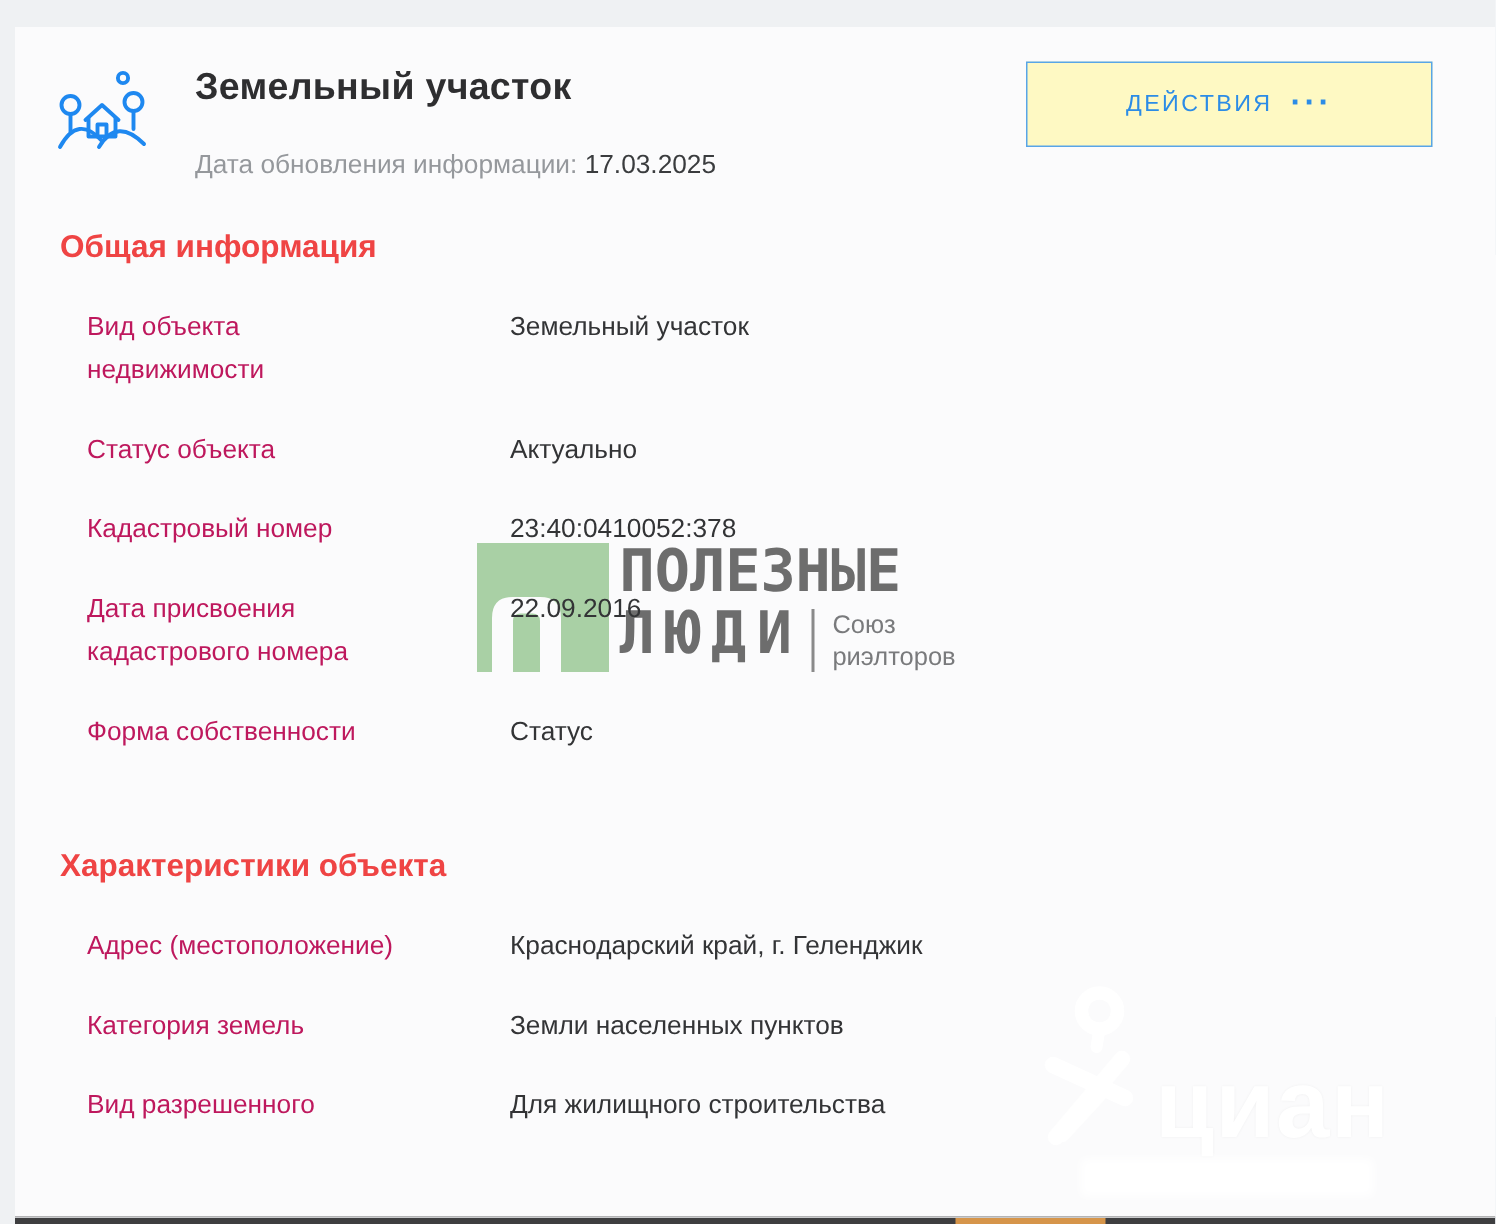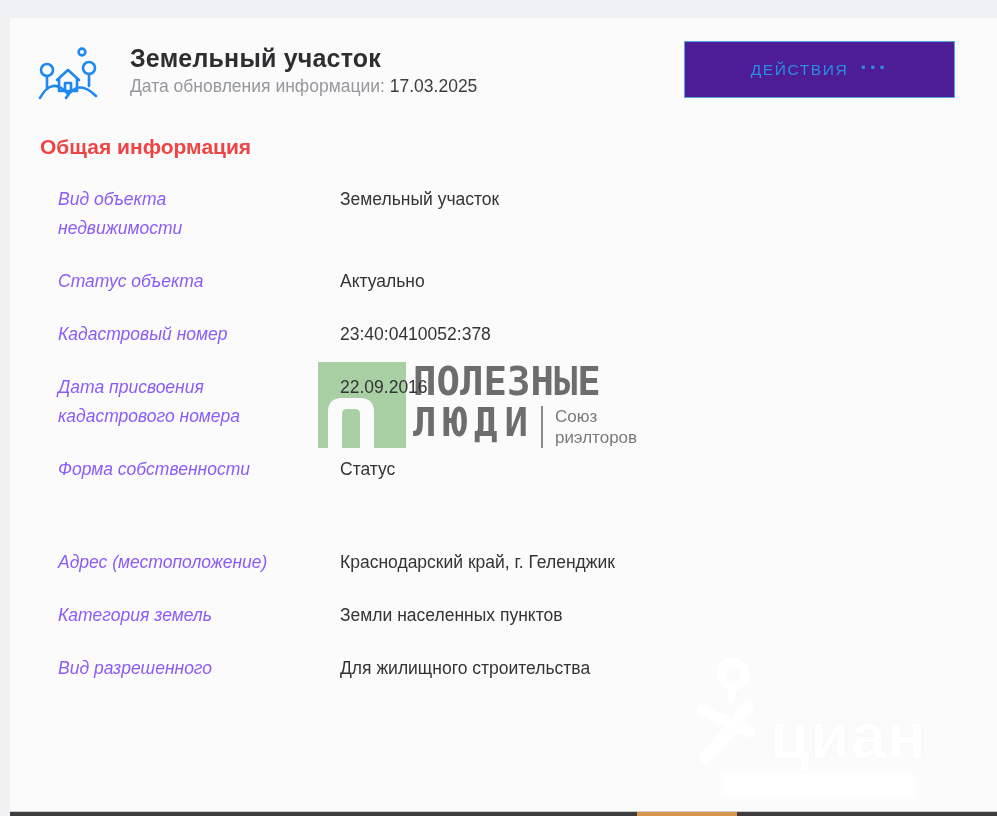--- a/index.html
+++ b/index.html
@@ -16,7 +16,7 @@
   .updated { margin-top:3px; font-size:17.5px; color:#95989c; }
   .updated .date { color:#3a3c3e; }
   .actions-btn { position:absolute; right:42px; top:23px; width:271px; height:57px;
-    background:#4c1d95; border:1px solid #58a5e8; color:#2c8ce6; font-size:15.5px;
+    background:#fef9c3; border:1px solid #58a5e8; color:#2c8ce6; font-size:15.5px;
     font-weight:400; letter-spacing:1.6px; display:flex; align-items:center;
     justify-content:center; gap:12px; cursor:pointer; font-family:"Liberation Sans",sans-serif; }
   .actions-dots { font-size:22px; font-weight:700; letter-spacing:2px; line-height:10px; margin-top:-4px; }

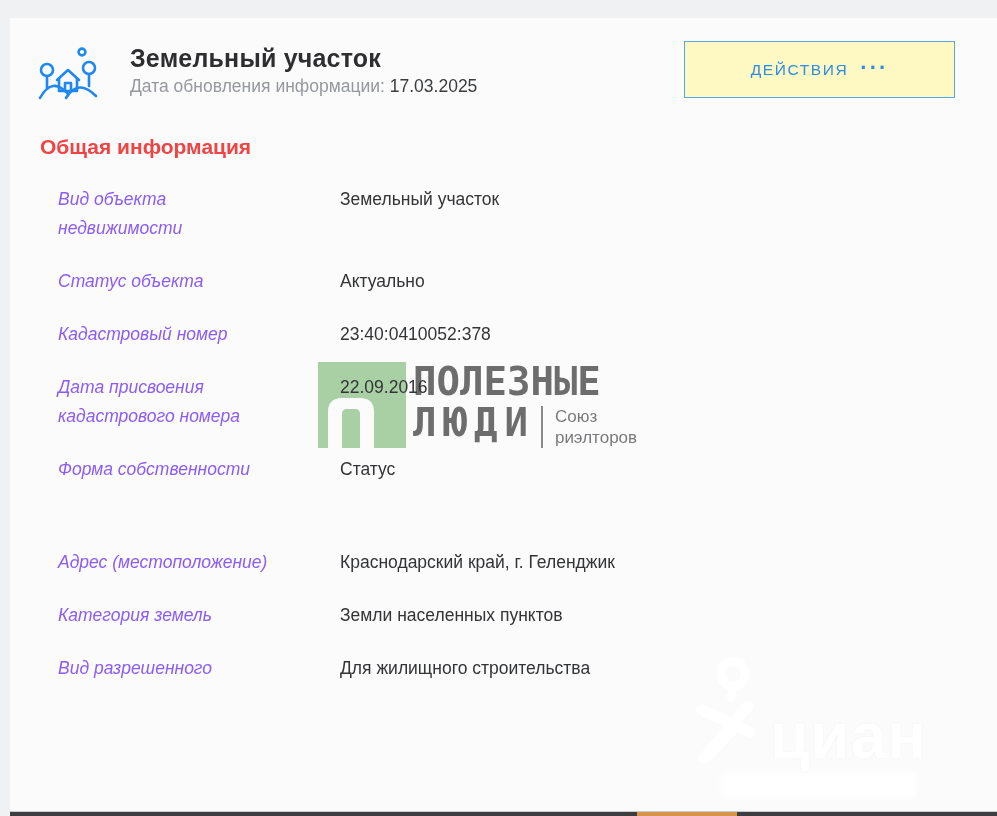--- a/index.html
+++ b/index.html
@@ -13,7 +13,7 @@
   .plot-icon { width:60px; height:56px; flex:0 0 60px; margin-top:2px; }
   .header-text { margin-left:32px; }
   .page-title { font-size:25px; font-weight:700; color:#2e2e30; letter-spacing:.2px; }
-  .updated { margin-top:3px; font-size:17.5px; color:#95989c; }
+  .updated { margin-top:26px; font-size:17.5px; color:#95989c; }
   .updated .date { color:#3a3c3e; }
   .actions-btn { position:absolute; right:42px; top:23px; width:271px; height:57px;
     background:#fef9c3; border:1px solid #58a5e8; color:#2c8ce6; font-size:15.5px;

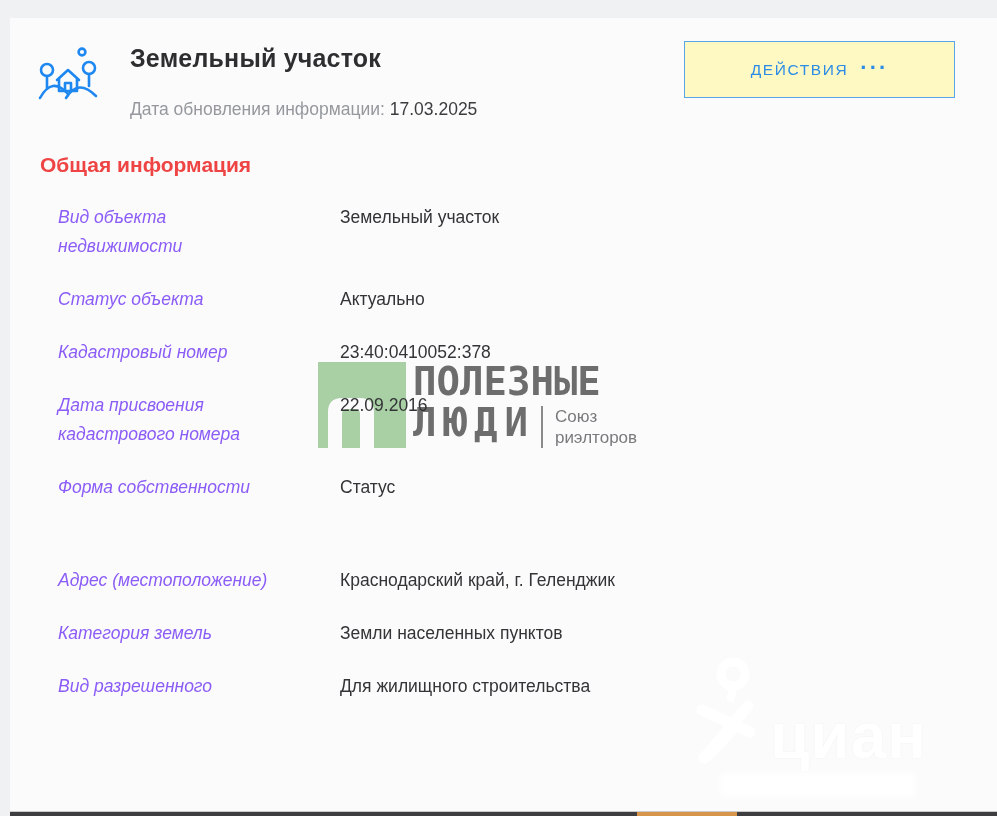--- a/index.html
+++ b/index.html
@@ -27,7 +27,7 @@
   .section-2 { margin-top:64px; }
   .section-title { margin-left:30px; margin-bottom:26px; font-size:21px; font-weight:700; color:#ef4444; }
   .row { display:flex; margin:0 0 24px 48px; font-size:17.5px; line-height:29px; }
-  .row .label { width:282px; flex:0 0 282px; color:#8b5cf6; white-space:pre-line;font-style:italic; }
+  .row .label { width:282px; flex:0 0 282px; color:#be185d; white-space:pre-line; }
   .row .value { color:#333436; }
 
   

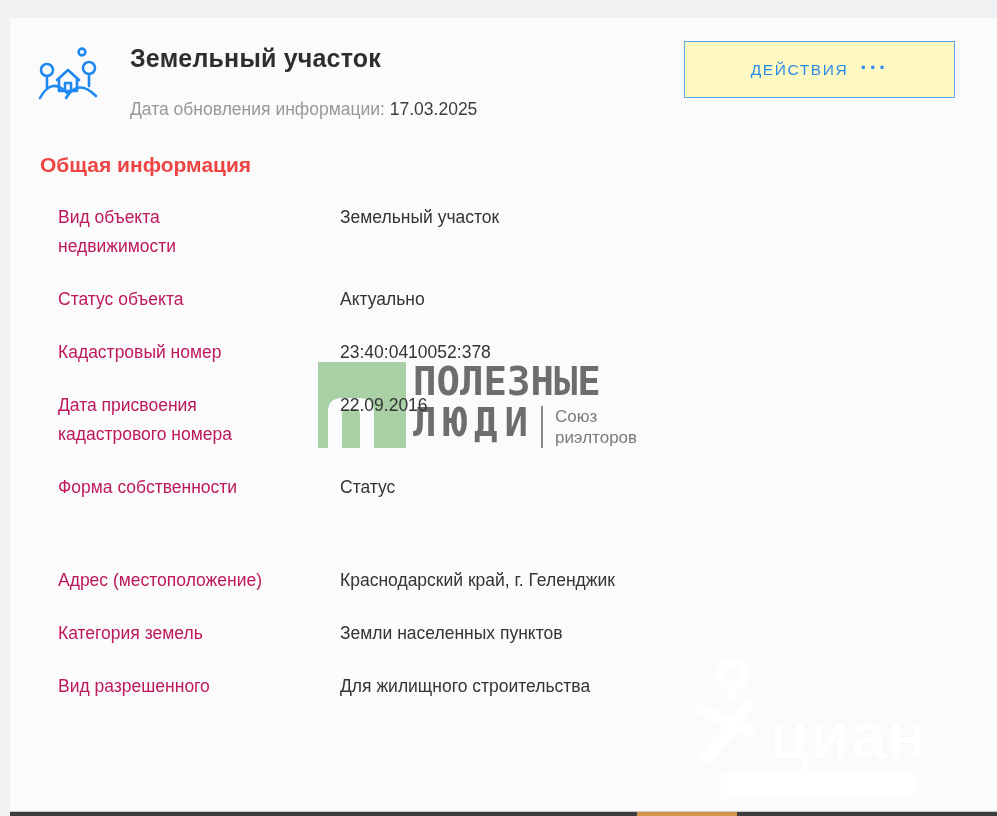--- a/index.html
+++ b/index.html
@@ -148,6 +148,7 @@
     </div>
 
     <div class="section section-2">
+      <div class="section-title">Характеристики объекта</div>
       <div class="row">
         <div class="label">Адрес (местоположение)</div>
         <div class="value">Краснодарский край, г. Геленджик</div>

